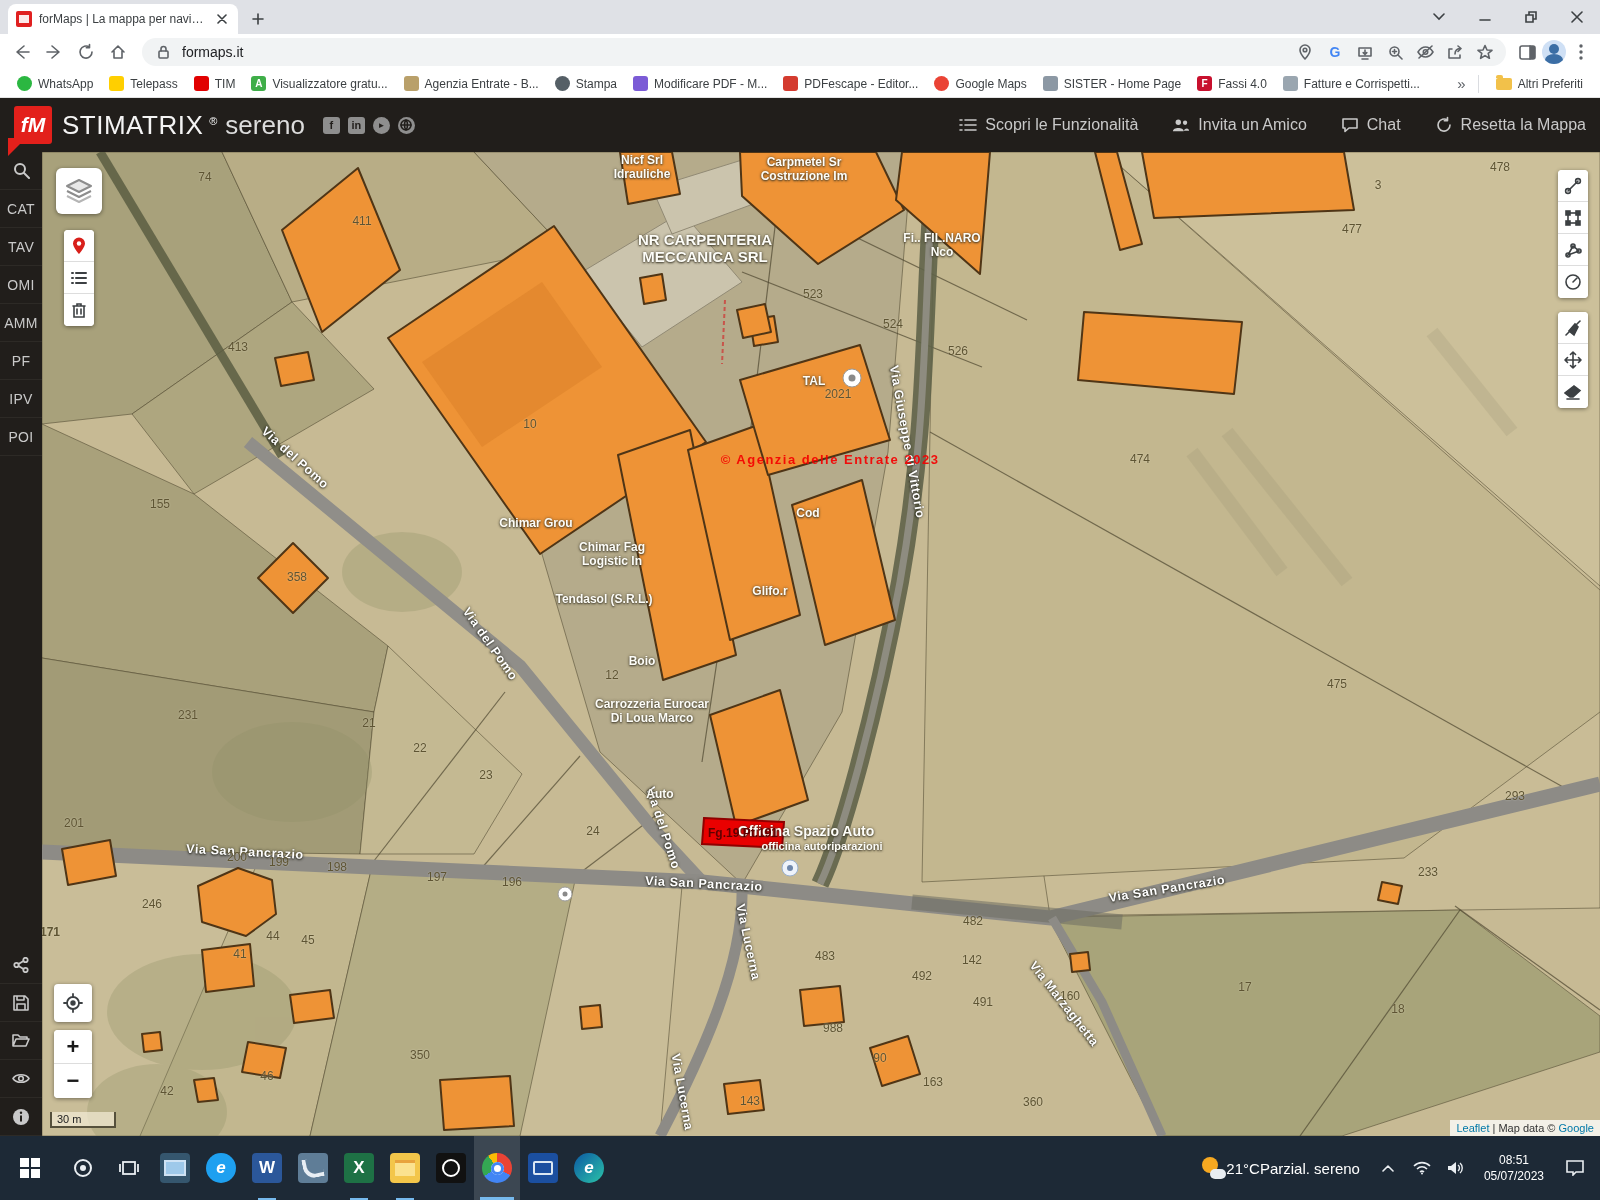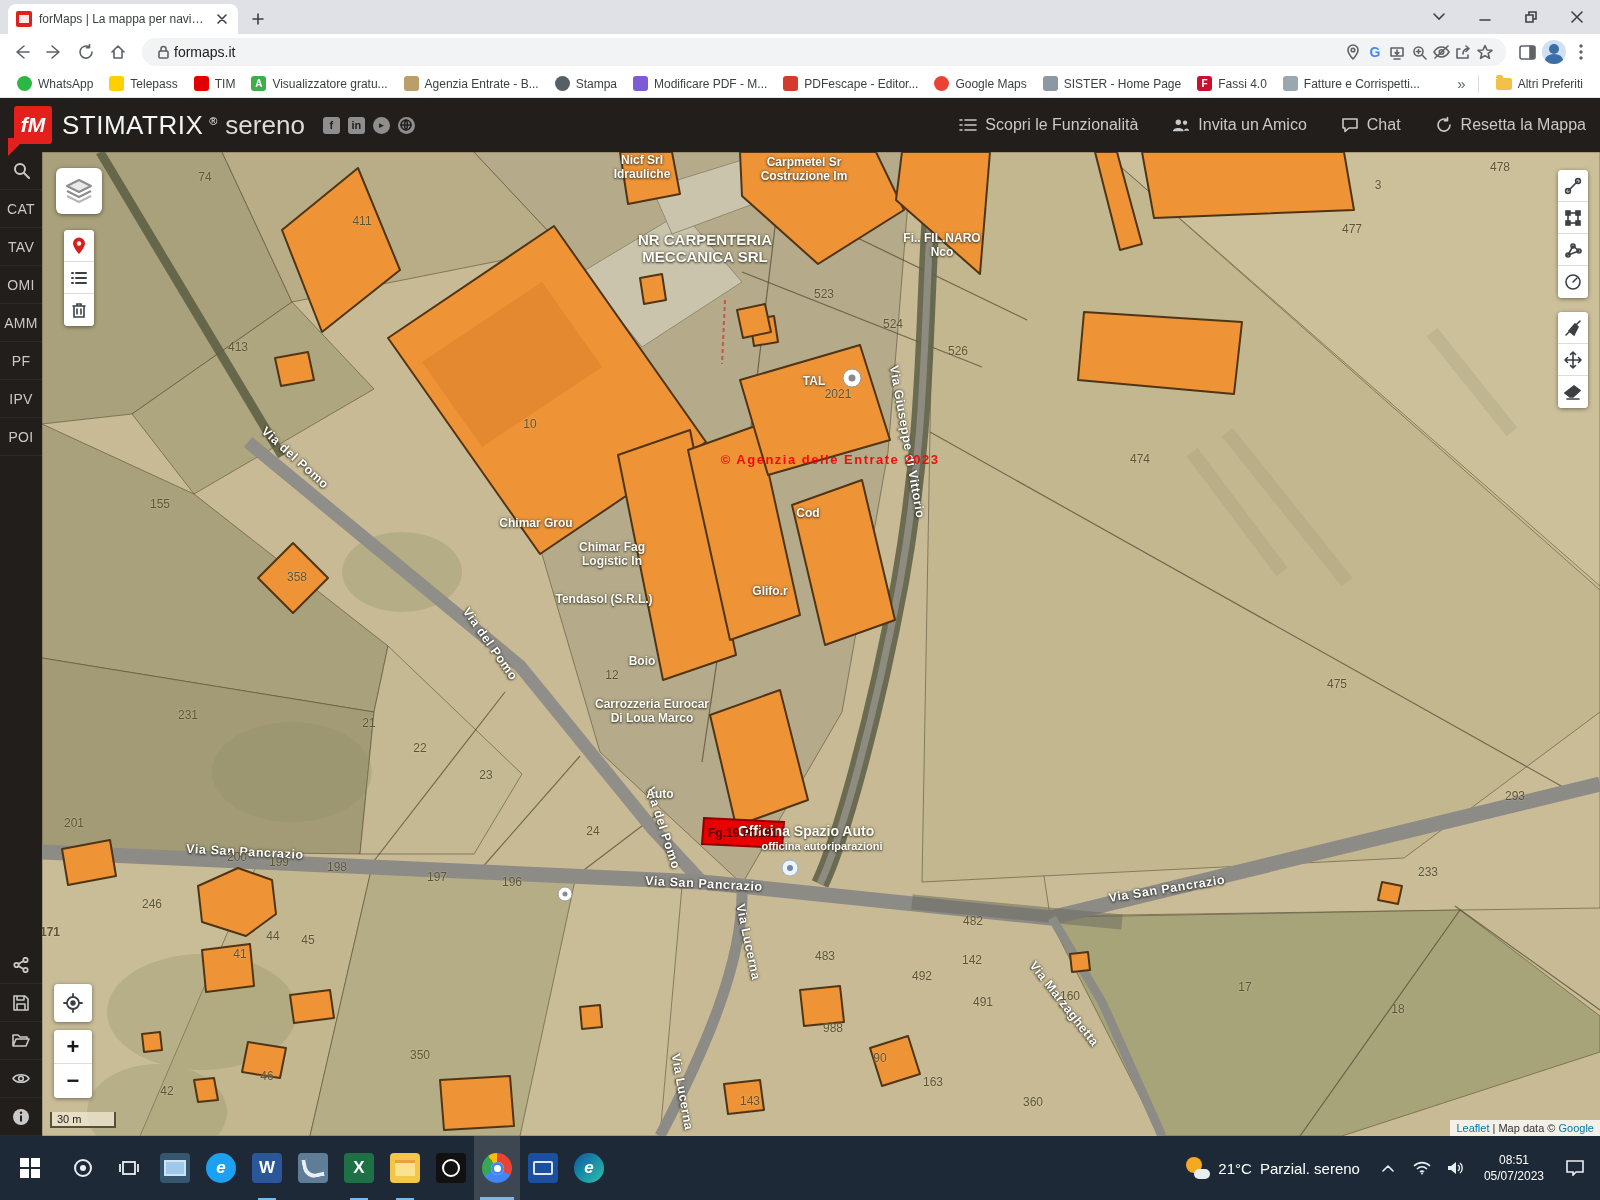--- a/index.html
+++ b/index.html
@@ -23,7 +23,7 @@
 
   .toolbar { height:36px; background:#fff; display:flex; align-items:center; padding:0 8px; gap:4px; flex:0 0 auto;}
   .navbtn { width:28px; height:28px; border-radius:50%; }
-  .omnibox { flex:1; height:28px; background:#f1f3f4; border-radius:14px; display:flex; align-items:center; padding:0 10px; margin:0 6px; }
+  .omnibox { flex:1; height:28px; background:#f1f3f4; border-radius:14px; display:flex; align-items:center; padding:0 10px; gap:8px; margin:0 6px; }
   .url { font-size:14px; color:#202124; flex:1; }
   .omni-ic { width:22px; height:22px; display:flex; align-items:center; justify-content:center; }
   .g-letter { font-size:14px; font-weight:bold; color:#4285f4; }

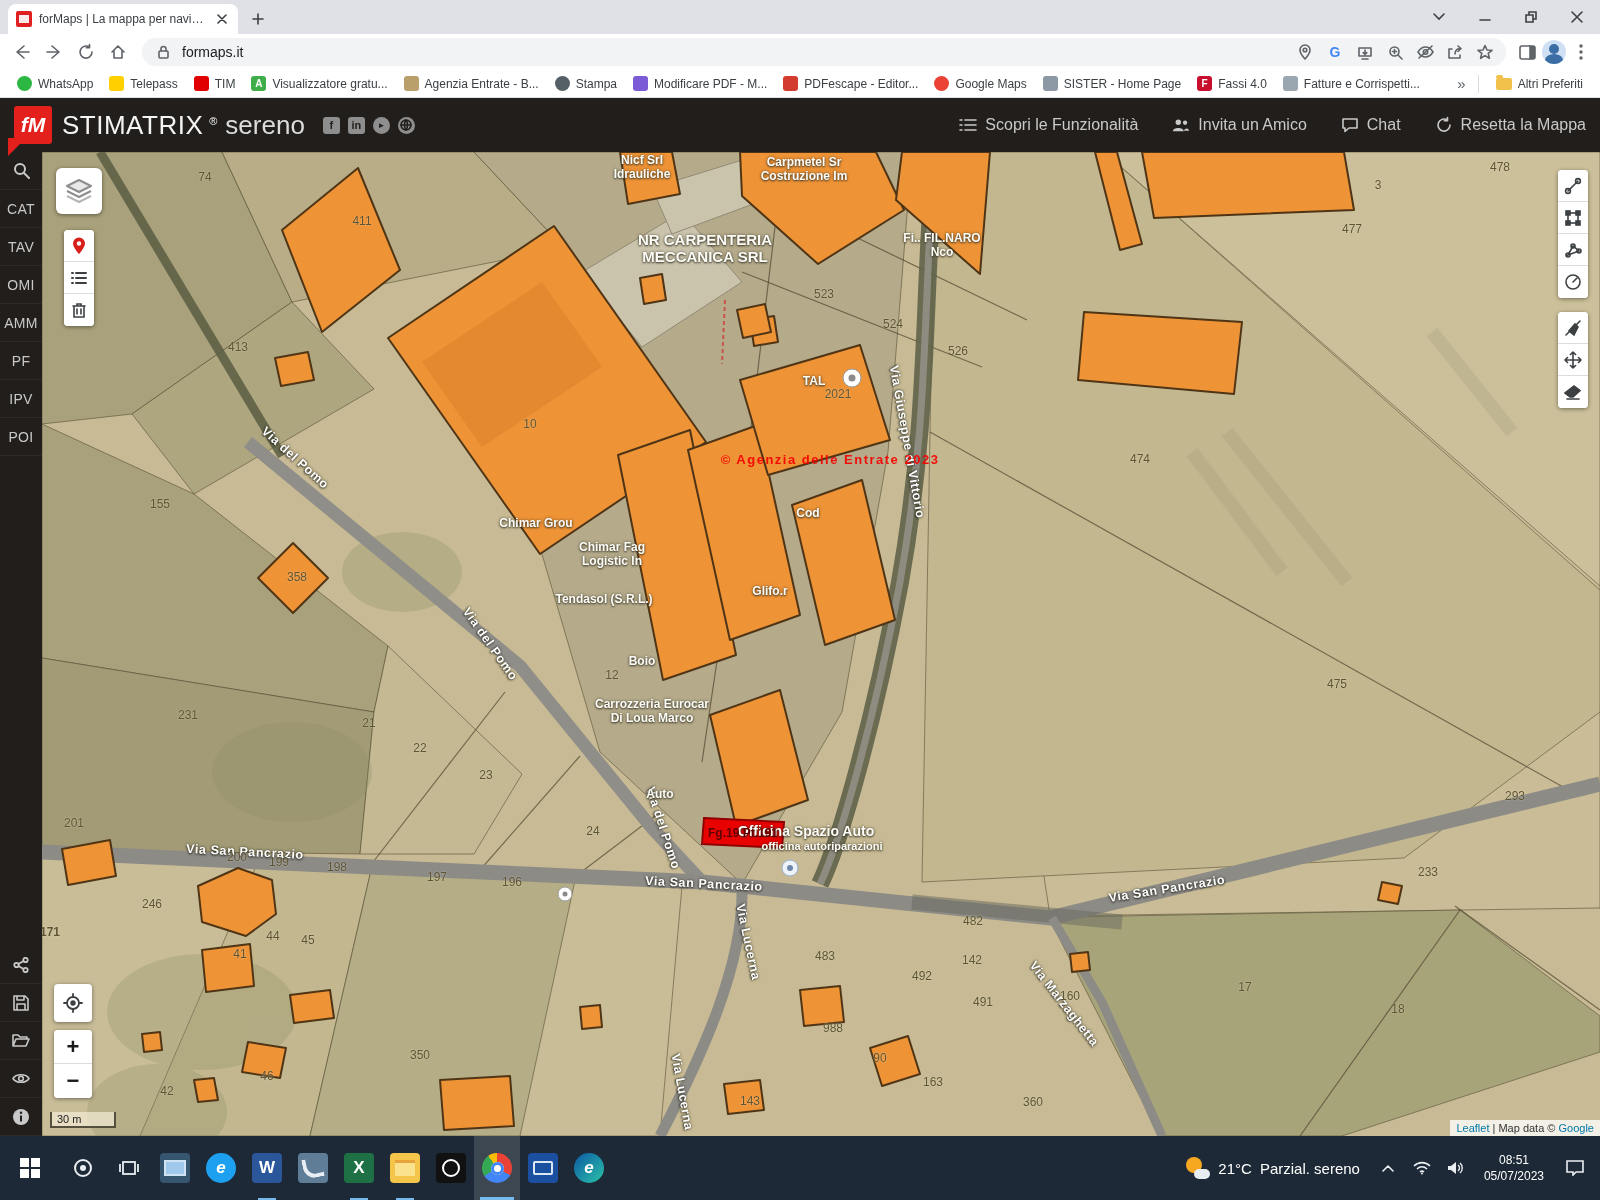--- a/index.html
+++ b/index.html
@@ -589,7 +589,7 @@
           <span class="ml ml-parcel" style="left: 1310px; top: 78px; transform: translate(-50%, -50%) rotate(0deg);">477</span>
           <span class="ml ml-parcel" style="left: 1458px; top: 16px; transform: translate(-50%, -50%) rotate(0deg);">478</span>
           <span class="ml ml-parcel" style="left: 1336px; top: 34px; transform: translate(-50%, -50%) rotate(0deg);">3</span>
-          <span class="ml ml-parcel" style="left: 771px; top: 143px; transform: translate(-50%, -50%) rotate(0deg); margin-left: 11px;">523</span>
+          <span class="ml ml-parcel" style="left: 771px; top: 143px; transform: translate(-50%, -50%) rotate(0deg);">523</span>
           <span class="ml ml-parcel" style="left: 851px; top: 173px; transform: translate(-50%, -50%) rotate(0deg);">524</span>
           <span class="ml ml-parcel" style="left: 916px; top: 200px; transform: translate(-50%, -50%) rotate(0deg);">526</span>
           <span class="ml ml-parcel" style="left: 796px; top: 243px; transform: translate(-50%, -50%) rotate(0deg);">2021</span>

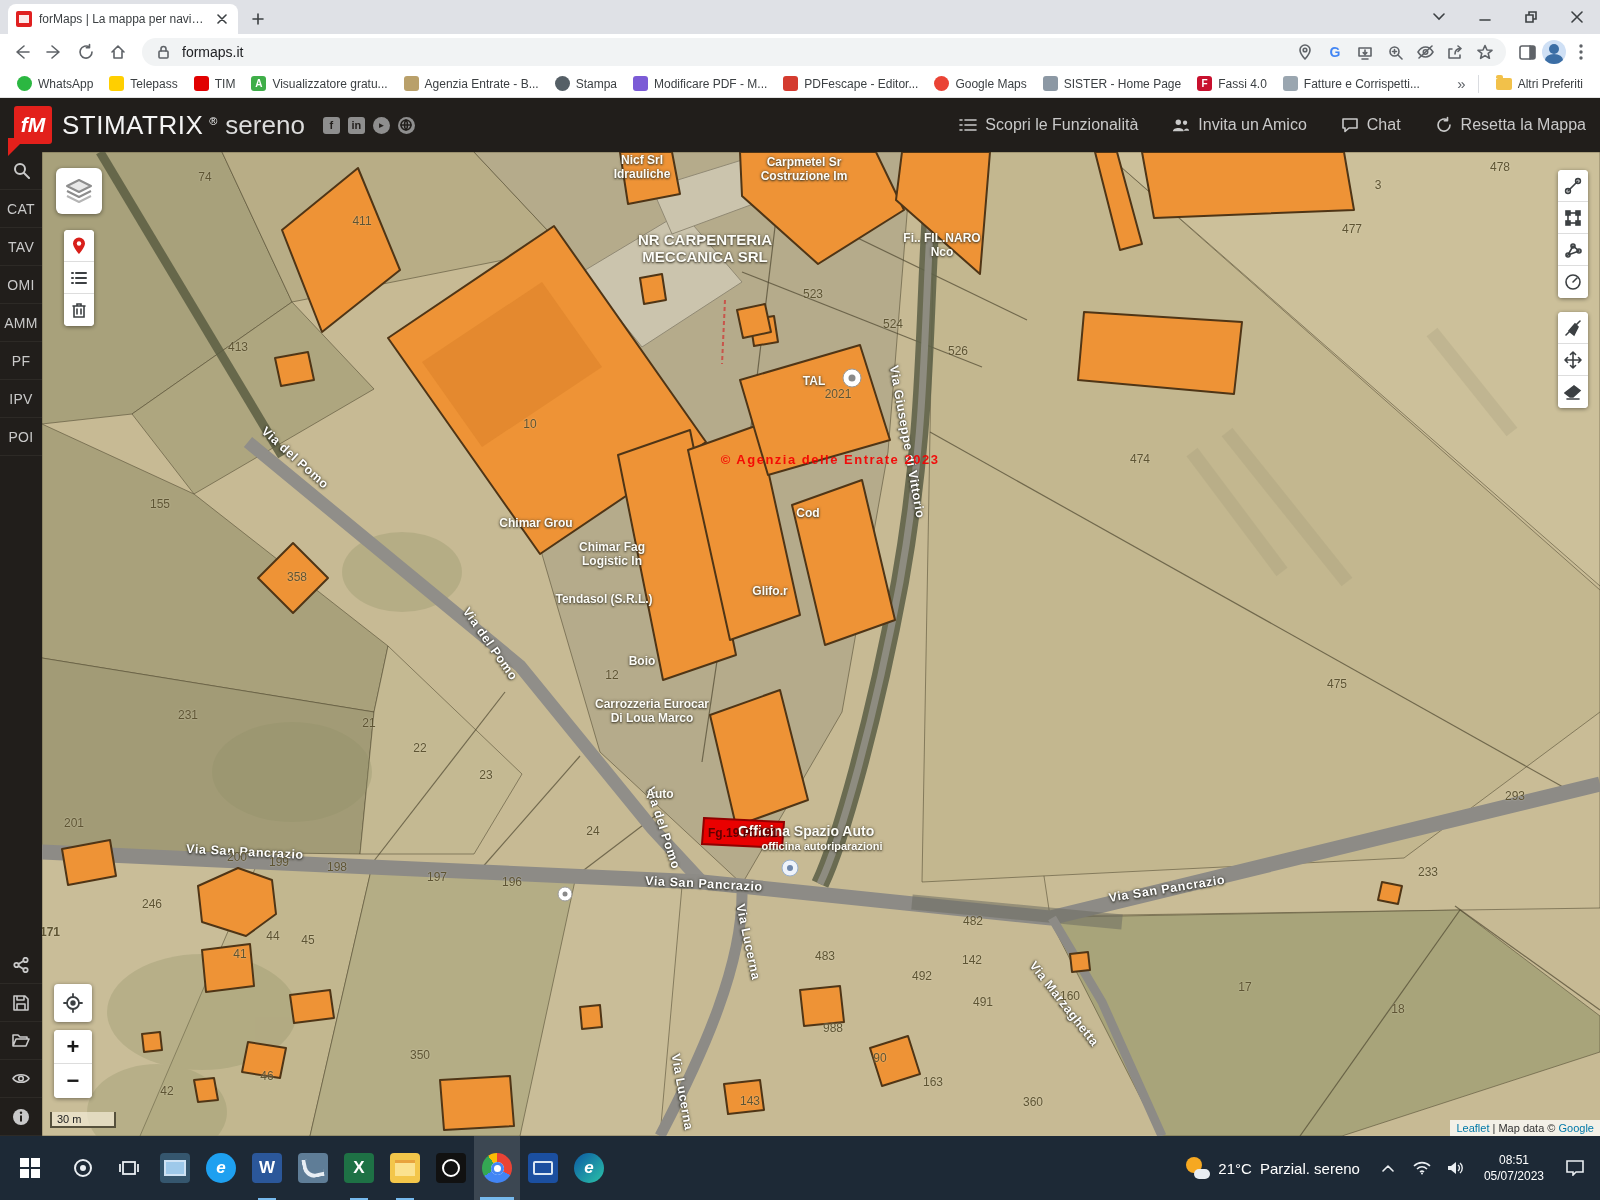--- a/index.html
+++ b/index.html
@@ -113,7 +113,7 @@
   .ico-mail-app::after { content:""; width:16px; height:10px; border:2px solid #dbe7f3; border-radius:2px; }
   .ico-edge { border-radius:50%; background:linear-gradient(135deg,#0c59a4,#2bc3a8); font-style:italic;}
   .tb-right { margin-left:auto; display:flex; align-items:center; gap:6px; padding-right:8px; }
-  .weather { display:flex; align-items:center; gap:8px; padding:0 8px; font-size:15px; }
+  .weather { display:flex; align-items:center; gap:0; padding:0 8px; font-size:15px; }
   .wicon { width:26px; height:26px; position:relative; }
   .wicon::before { content:""; position:absolute; left:2px; top:2px; width:16px; height:16px; border-radius:50%; background:#f6a821; }
   .wicon::after { content:""; position:absolute; right:0; bottom:2px; width:16px; height:10px; border-radius:8px; background:#e8edf2; }

